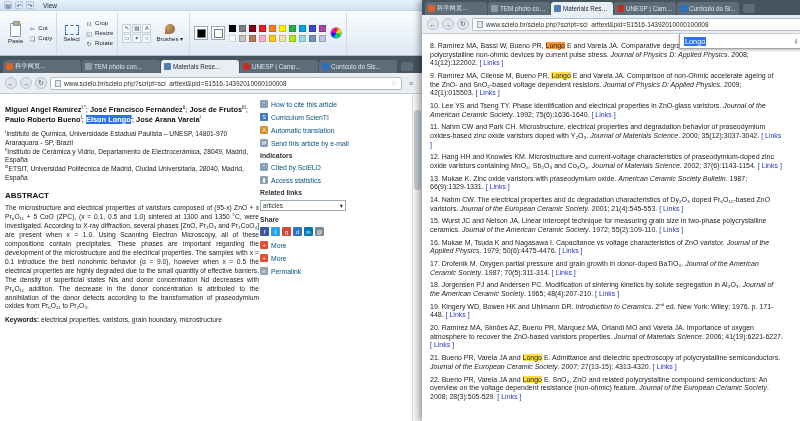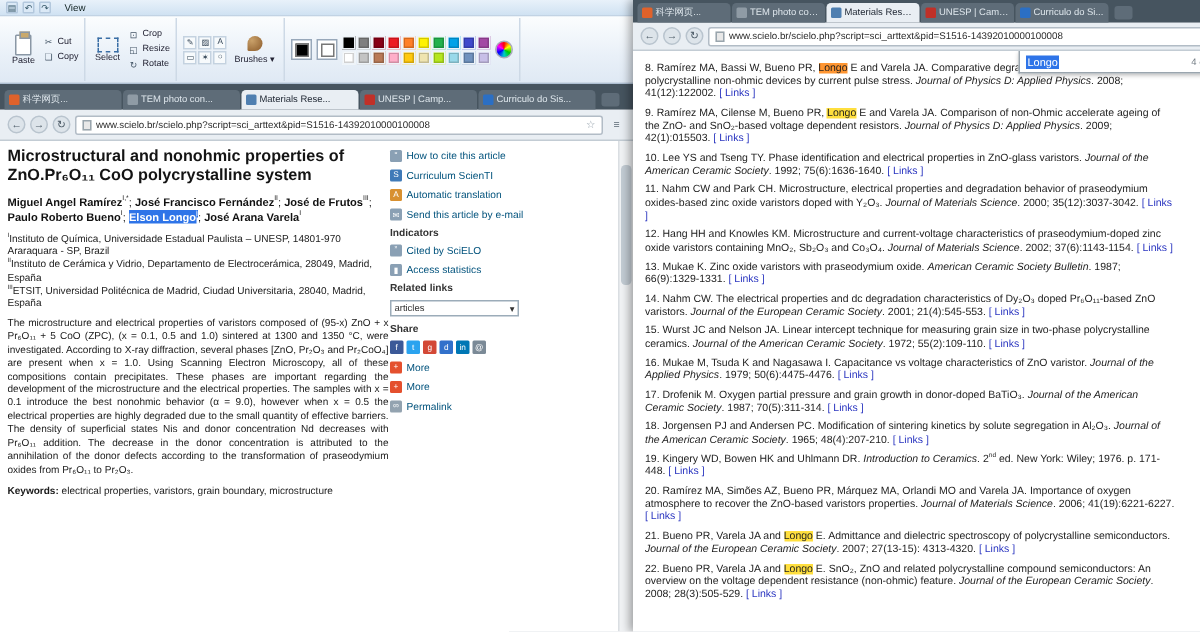--- a/index.html
+++ b/index.html
@@ -229,7 +229,6 @@
     </div>
     <div class="viewport">
       <div class="page">
-        <h1 class="title">Microstructural and nonohmic properties of ZnO.Pr₆O₁₁ CoO polycrystalline system</h1>
         <p class="authors"><span class="bd">Miguel Angel Ramírez</span><sup>I,*</sup><span>; </span><span class="bd">José Francisco Fernández</span><sup>II</sup><span>; </span><span class="bd">José de Frutos</span><sup>III</sup><span>; </span><span class="bd">Paulo Roberto Bueno</span><sup>I</sup><span>; </span><span class="bd seltxt">Elson Longo</span><sup class="seltxt">I</sup><span>; </span><span class="bd">José Arana Varela</span><sup>I</sup></p>
         <div class="affils" id="affils">
             <div class="affil"><sup>I</sup><span>Instituto de Química, Universidade Estadual Paulista – UNESP, 14801-970 Araraquara - SP, Brazil</span></div>

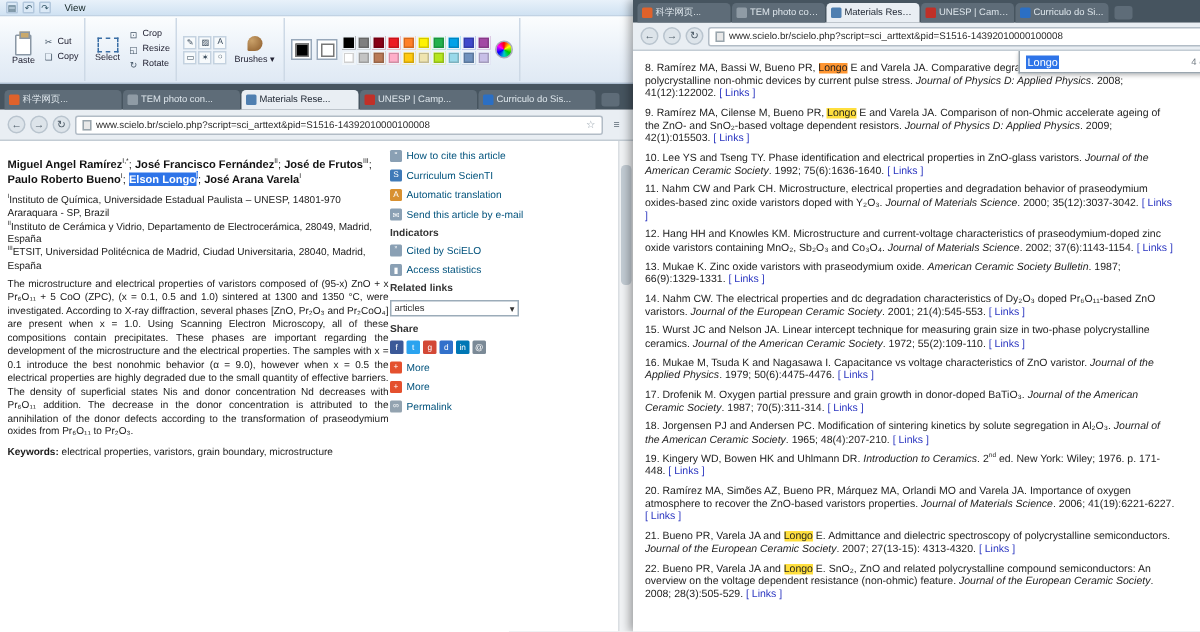--- a/index.html
+++ b/index.html
@@ -235,6 +235,7 @@
             <div class="affil"><sup>II</sup><span>Instituto de Cerámica y Vidrio, Departamento de Electrocerámica, 28049, Madrid, España</span></div>
             <div class="affil"><sup>III</sup><span>ETSIT, Universidad Politécnica de Madrid, Ciudad Universitaria, 28040, Madrid, España</span></div>
           </div>
+        <h2 class="abs-head">ABSTRACT</h2>
         <p class="abs">The microstructure and electrical properties of varistors composed of (95-x) ZnO + x Pr₆O₁₁ + 5 CoO (ZPC), (x = 0.1, 0.5 and 1.0) sintered at 1300 and 1350 °C, were investigated. According to X-ray diffraction, several phases [ZnO, Pr₂O₃ and Pr₂CoO₄] are present when x = 1.0. Using Scanning Electron Microscopy, all of these compositions contain precipitates. These phases are important regarding the development of the microstructure and the electrical properties. The samples with x = 0.1 introduce the best nonohmic behavior (α = 9.0), however when x = 0.5 the electrical properties are highly degraded due to the small quantity of effective barriers. The density of superficial states Nis and donor concentration Nd decreases with Pr₆O₁₁ addition. The decrease in the donor concentration is attributed to the annihilation of the donor defects according to the transformation of praseodymium oxides from Pr₆O₁₁ to Pr₂O₃.</p>
         <p class="kw"><span class="bd">Keywords: </span><span>electrical properties, varistors, grain boundary, microstructure</span></p>
         <aside class="services" id="services">

